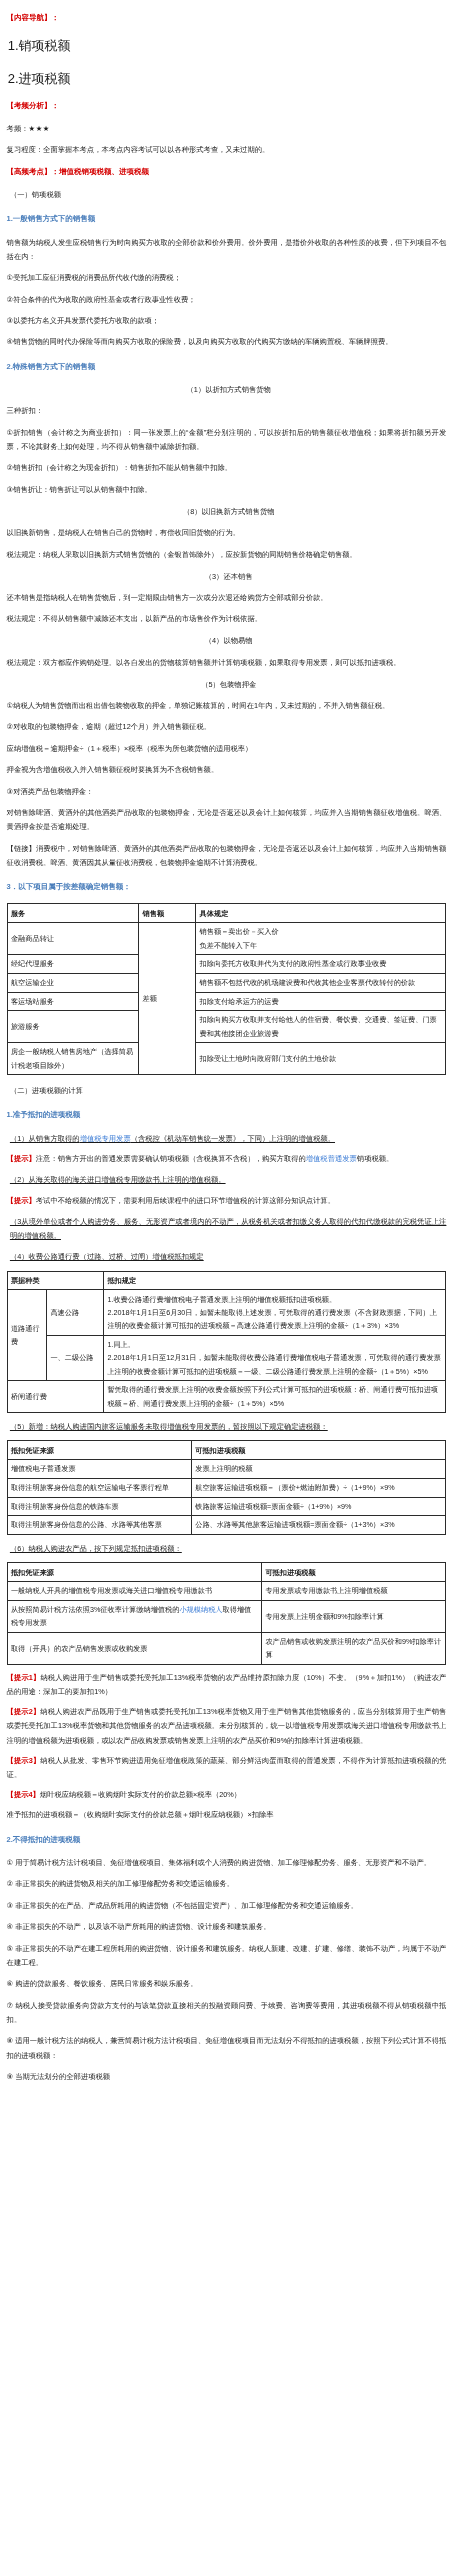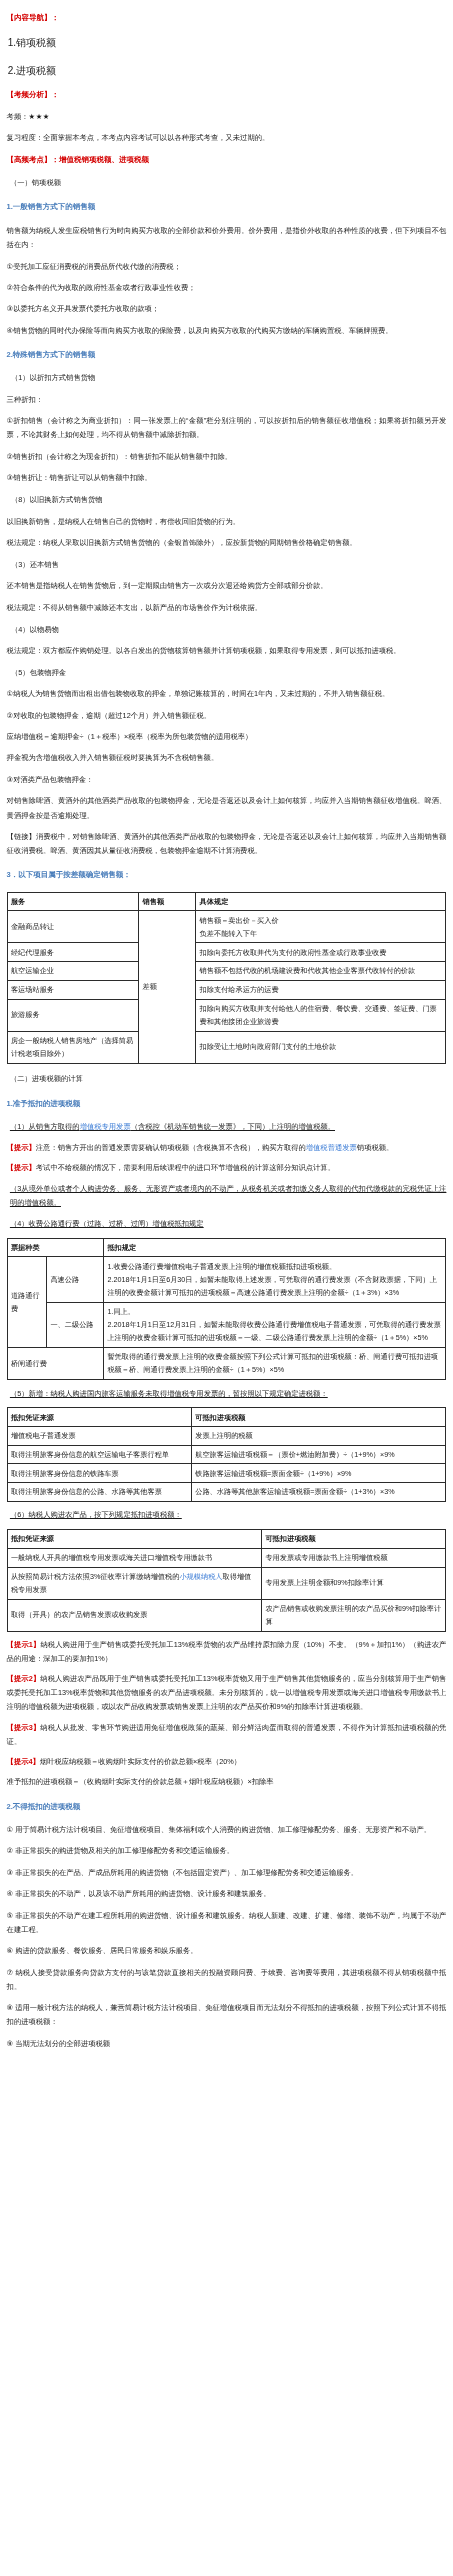--- a/index.html
+++ b/index.html
@@ -27,7 +27,7 @@
   }
   .nav-item {
     margin: 7.7px 0 7.7px 1.1px;
-    font-size: 10px;
+    font-size: 13px;
   }
   .plain {
     margin: 7.2px 0;

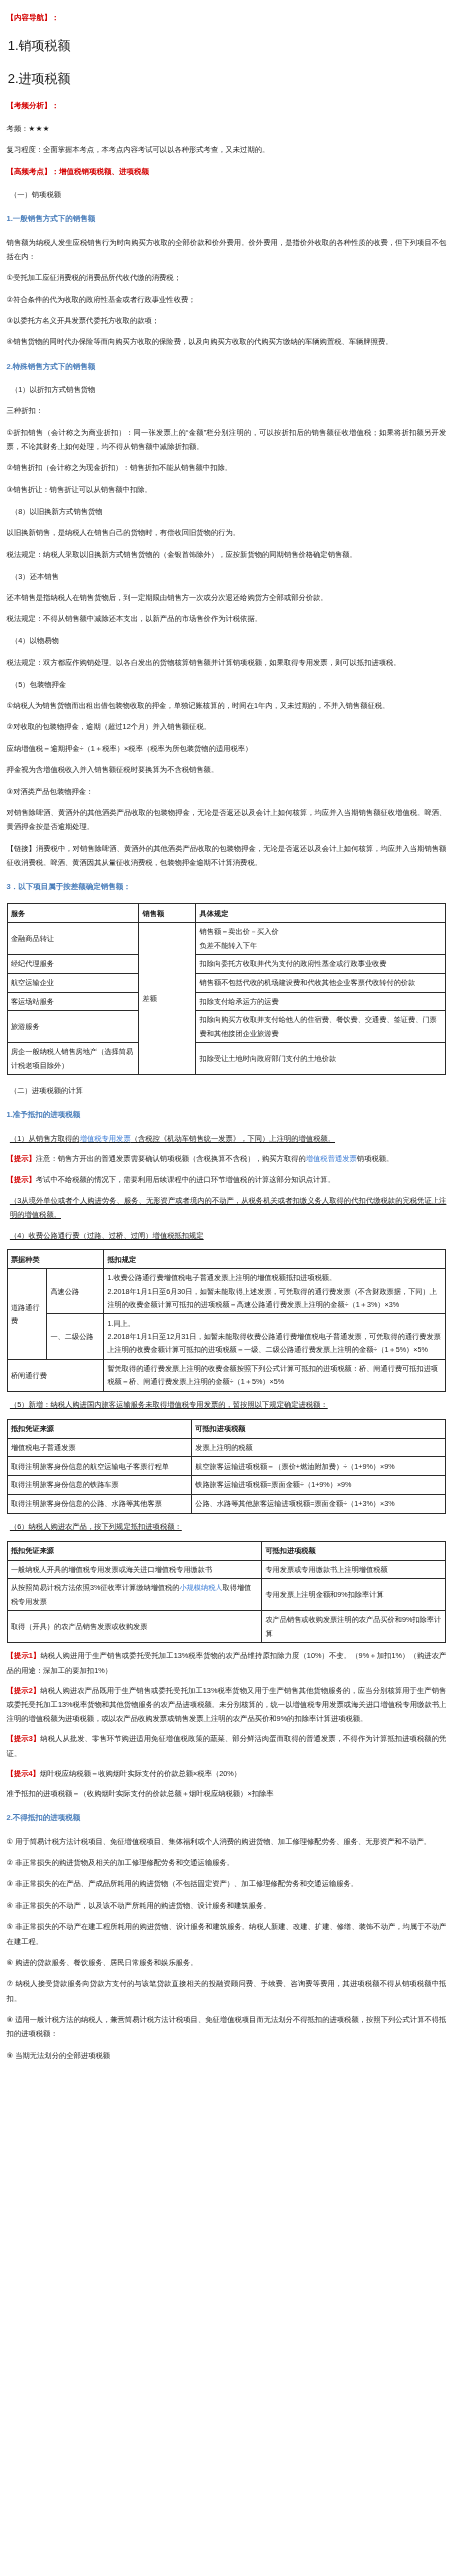--- a/index.html
+++ b/index.html
@@ -45,6 +45,7 @@
   }
   .sub-head2 {
     margin: 7.7px 0 7.2px 4.4px;
+    text-align: center;
   }
   .item {
     margin: 7.2px 0;

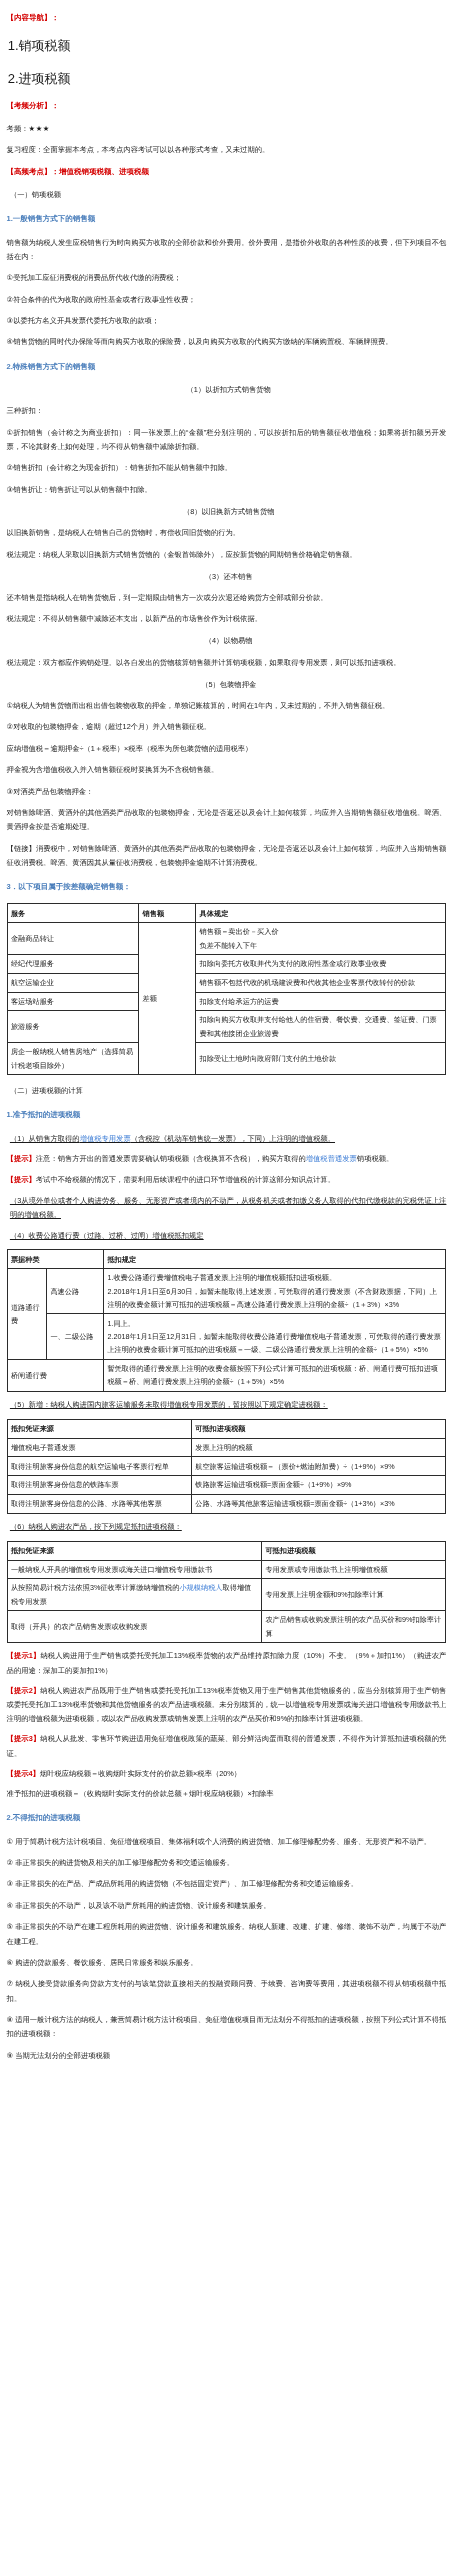--- a/index.html
+++ b/index.html
@@ -183,6 +183,7 @@
     <span class="tk">【提示】</span><span>注意：销售方开出的普通发票需要确认销项税额（含税换算不含税），购买方取得的</span><span class="lnk">增值税普通发票</span><span>销项税额。</span>
   </div>
 
+  <div class="item2">（2）从海关取得的海关进口增值税专用缴款书上注明的增值税额。</div>
 
   <div class="tip">
     <span class="tk">【提示】</span><span>考试中不给税额的情况下，需要利用后续课程中的进口环节增值税的计算这部分知识点计算。</span>

